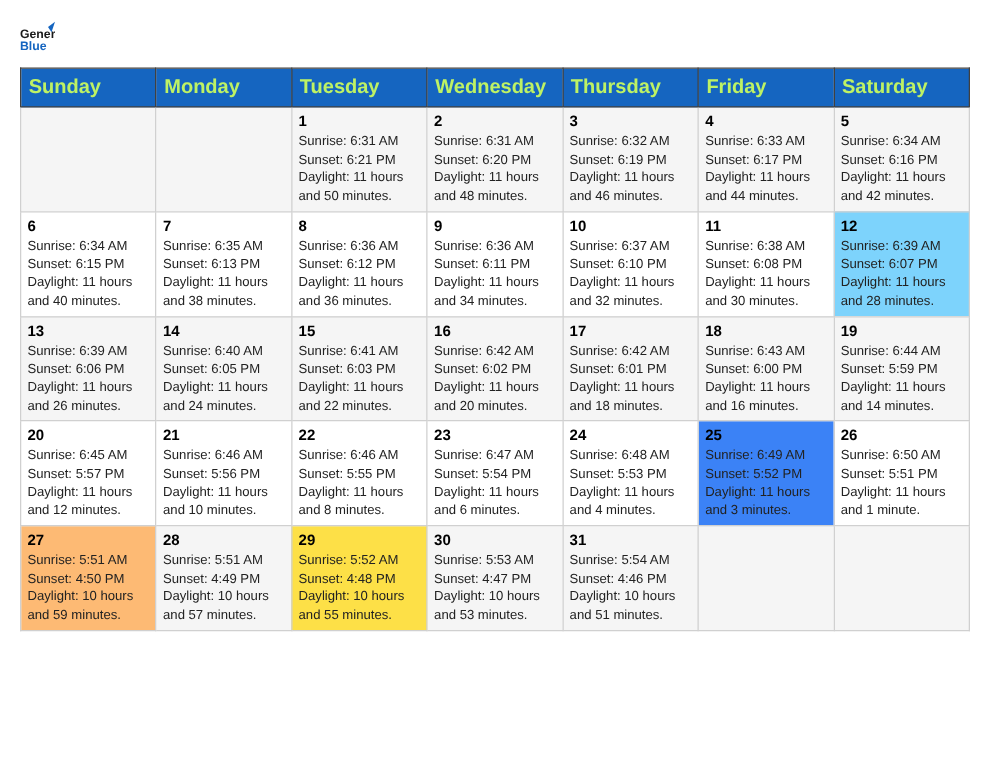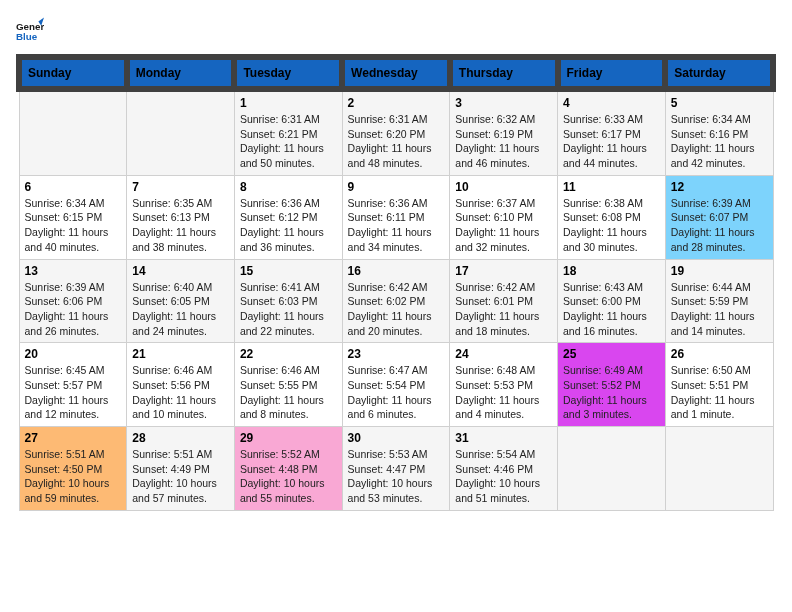--- a/index.html
+++ b/index.html
@@ -44,12 +44,12 @@
     }
     th {
       background-color: #1565c0;
-      color: #000000;
+      color: #bef264;
       text-align: left;
       padding: 6px 6px;
-      font-size: 12px;
+      font-size: 16px;
       font-weight: bold;
-      border: 6px solid #404040;
+      border: 1px solid #404040;
     }
     td {
       border: 1px solid #d0d0d0;

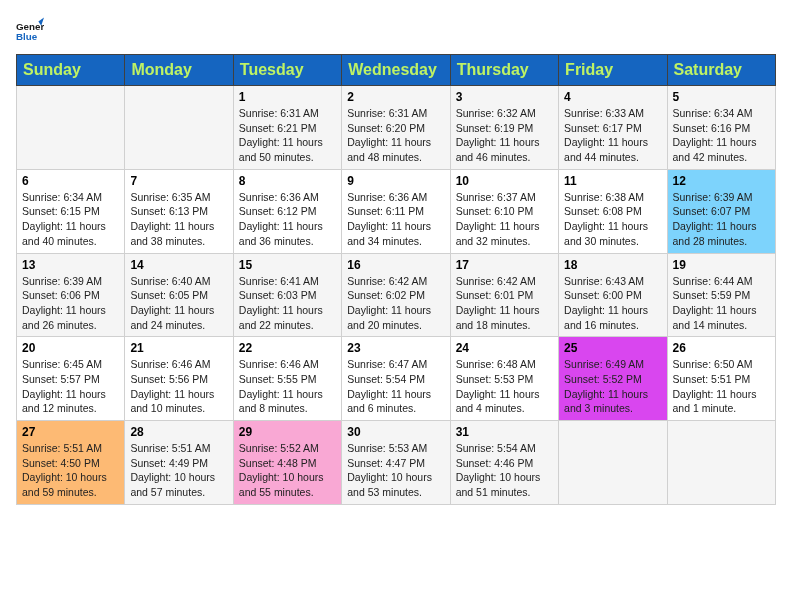--- a/index.html
+++ b/index.html
@@ -263,7 +263,7 @@
 Sunset: 5:53 PM
 Daylight: 11 hours and 4 minutes.</div>
         </td>
-        <td style="background: #d946ef;">
+        <td style="background: #3b82f6;">
           <div class="day-number">25</div>
           <div class="day-info">Sunrise: 6:49 AM
 Sunset: 5:52 PM

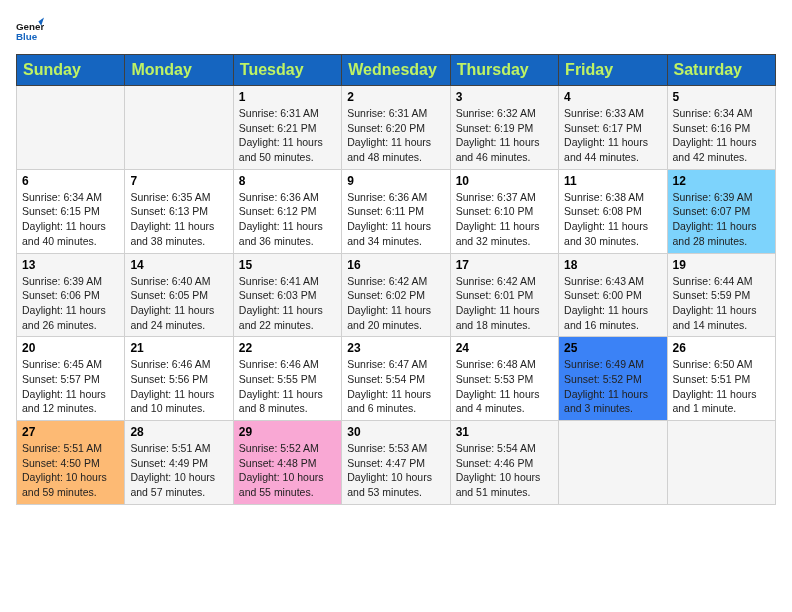--- a/index.html
+++ b/index.html
@@ -289,7 +289,7 @@
 Sunset: 4:49 PM
 Daylight: 10 hours and 57 minutes.</div>
         </td>
-        <td style="background: #f9a8d4;">
+        <td style="background: #fde047;">
           <div class="day-number">29</div>
           <div class="day-info">Sunrise: 5:52 AM
 Sunset: 4:48 PM

